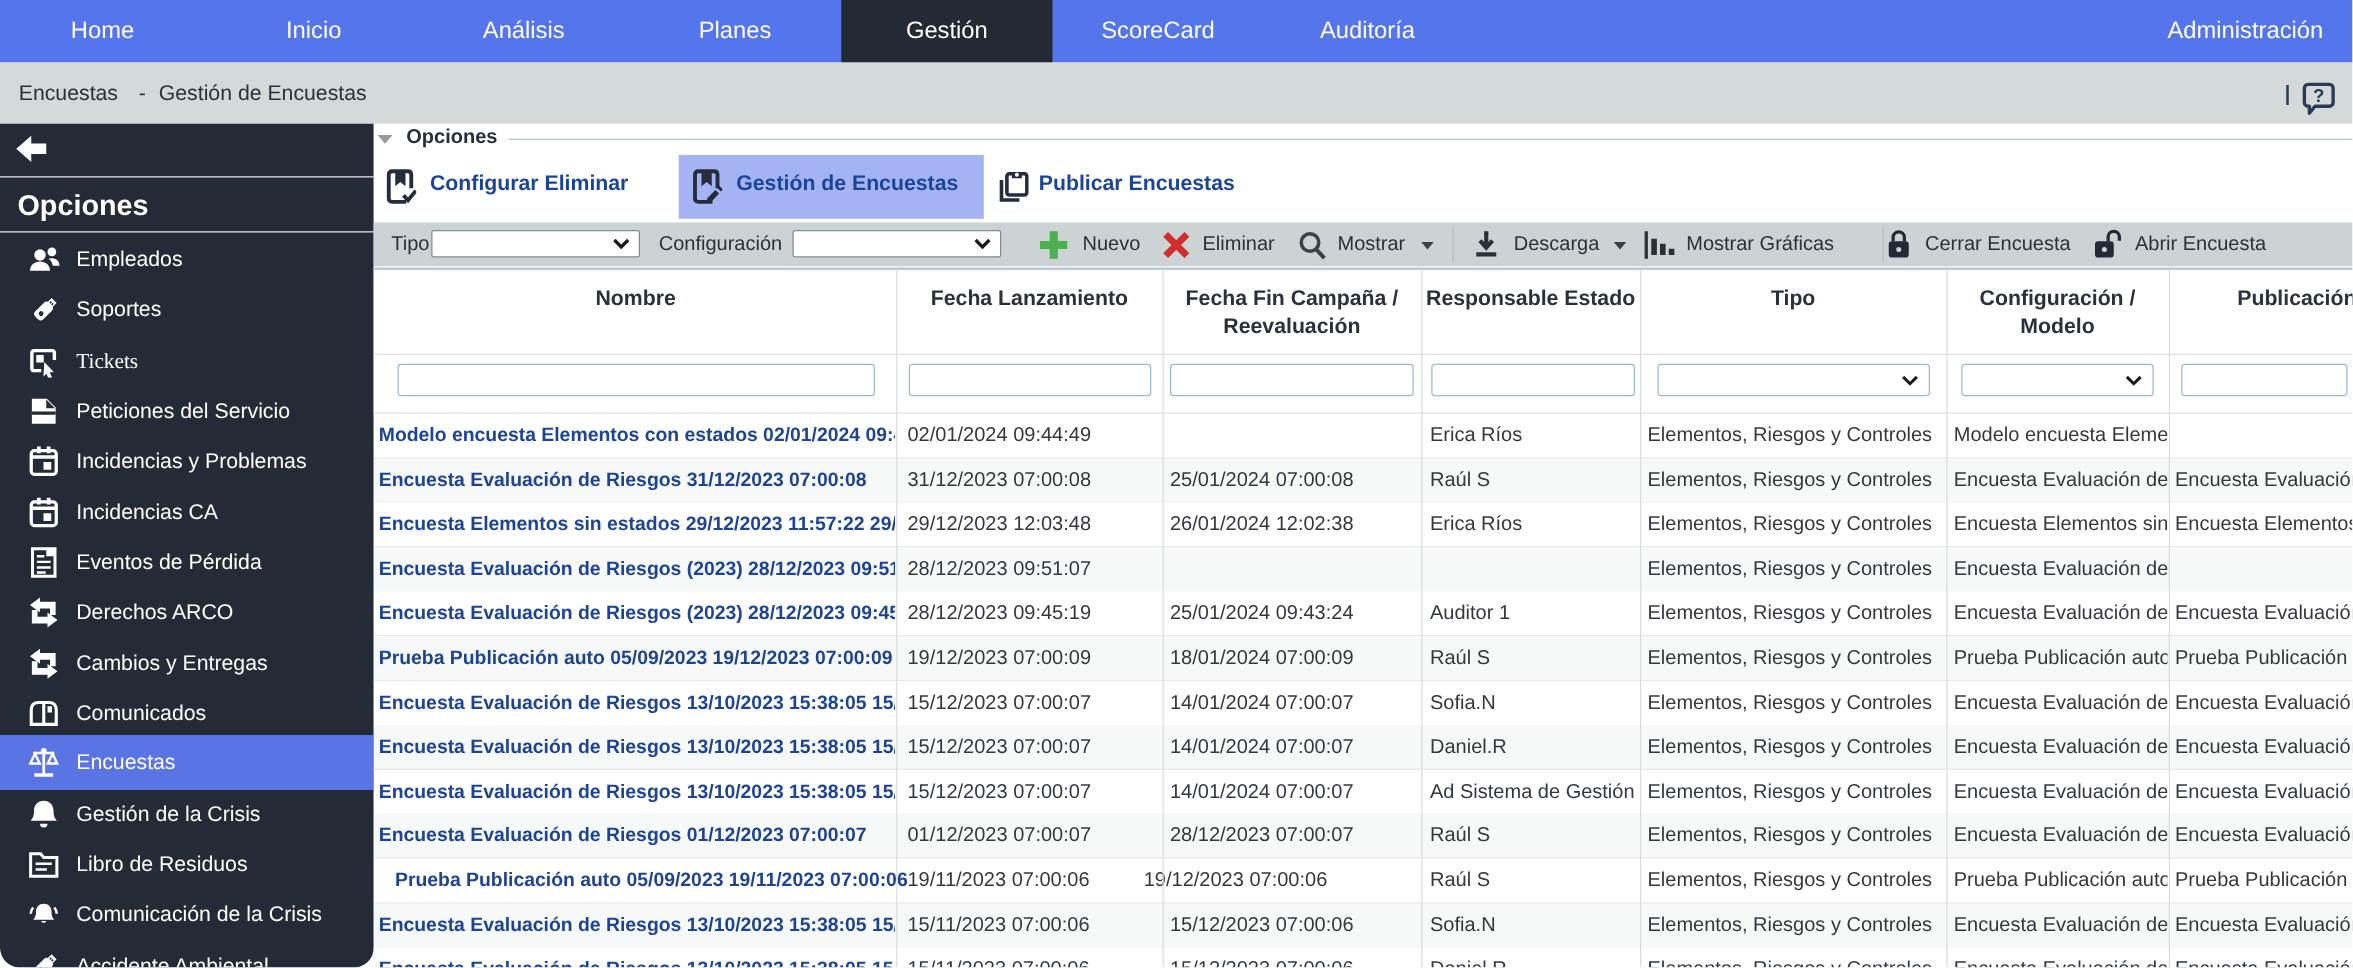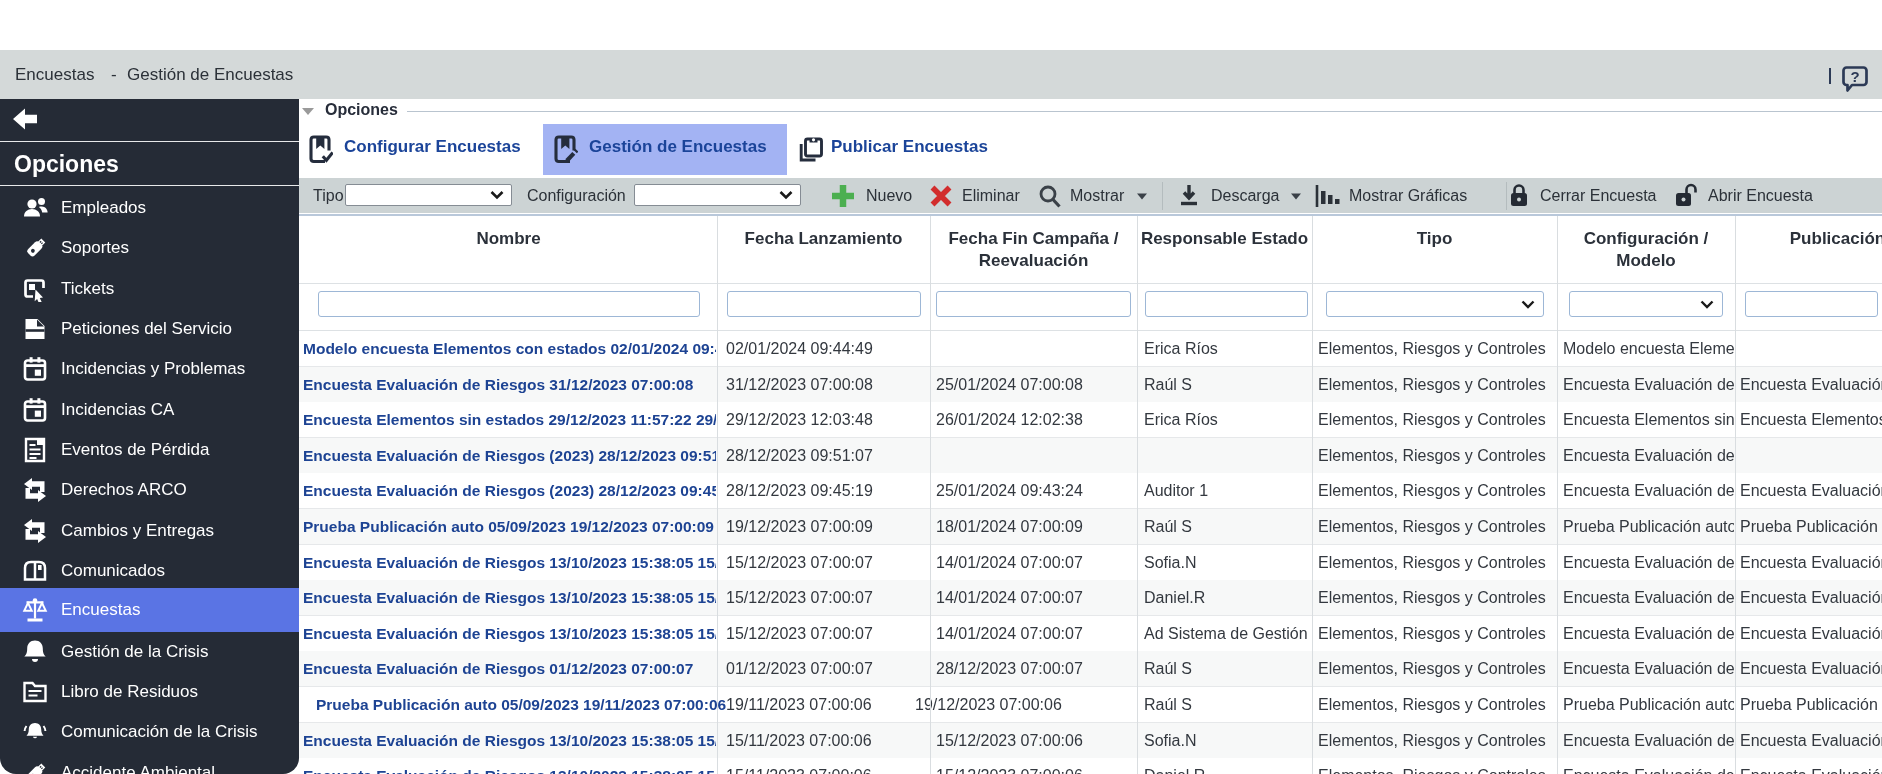--- a/index.html
+++ b/index.html
@@ -71,6 +71,16 @@
 <body>
 <div id="page">
 
+  <div id="nav">
+    <div class="navitem" style="left:37px; width:90px;">Home</div>
+    <div class="navitem" style="left:206px; width:90px;">Inicio</div>
+    <div class="navitem" style="left:374px; width:90px;">Análisis</div>
+    <div class="navitem" style="left:543px; width:90px;">Planes</div>
+    <div id="nav-gestion">Gestión</div>
+    <div class="navitem" style="left:881px; width:90px;">ScoreCard</div>
+    <div class="navitem" style="left:1049px; width:90px;">Auditoría</div>
+    <div class="navitem" style="left:1734px; width:148px; text-align:left;">Administración</div>
+  </div>
 
   <div id="crumb">
     <div class="crumbtxt" style="left:15px;">Encuestas</div>

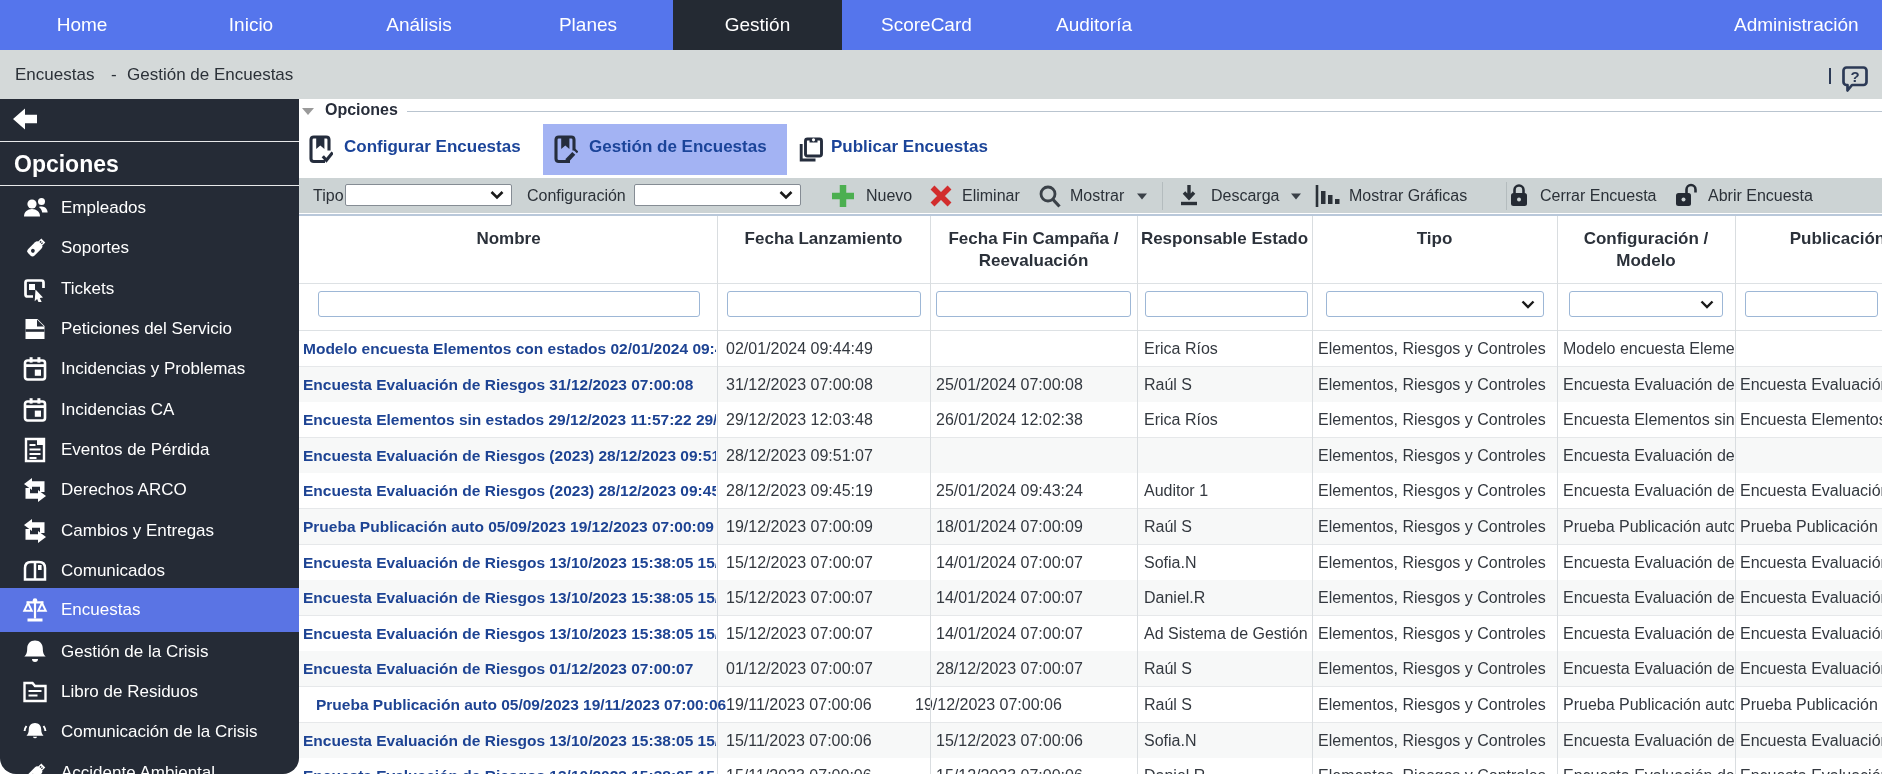--- a/index.html
+++ b/index.html
@@ -248,7 +248,7 @@
           <path d="M7.2 2 h8.2 v12 l-4.1 -3.4 l-4.1 3.4 z" fill="#252d3d"></path>
           <path d="M13.8 21.3 l3.6 4 l6.3 -7.8" fill="none" stroke="#252d3d" stroke-width="3.1"></path>
         </svg>
-      <div class="tablbl" style="left:45px;">Configurar Encuestas</div>
+      <div class="tablbl" style="left:45px;">Configurar Eliminar</div>
       <svg class="tabico" style="left:255px;" viewBox="0 0 24 29">
           <path d="M16 26.5 H 4.8 Q 2 26.5 2 23.7 V 4.8 Q 2 2 4.8 2 H 17.2 Q 20 2 20 4.8 V 15.5" fill="none" stroke="#252d3d" stroke-width="3.1"></path>
           <path d="M7.2 2 h8.2 v12 l-4.1 -3.4 l-4.1 3.4 z" fill="#252d3d"></path>

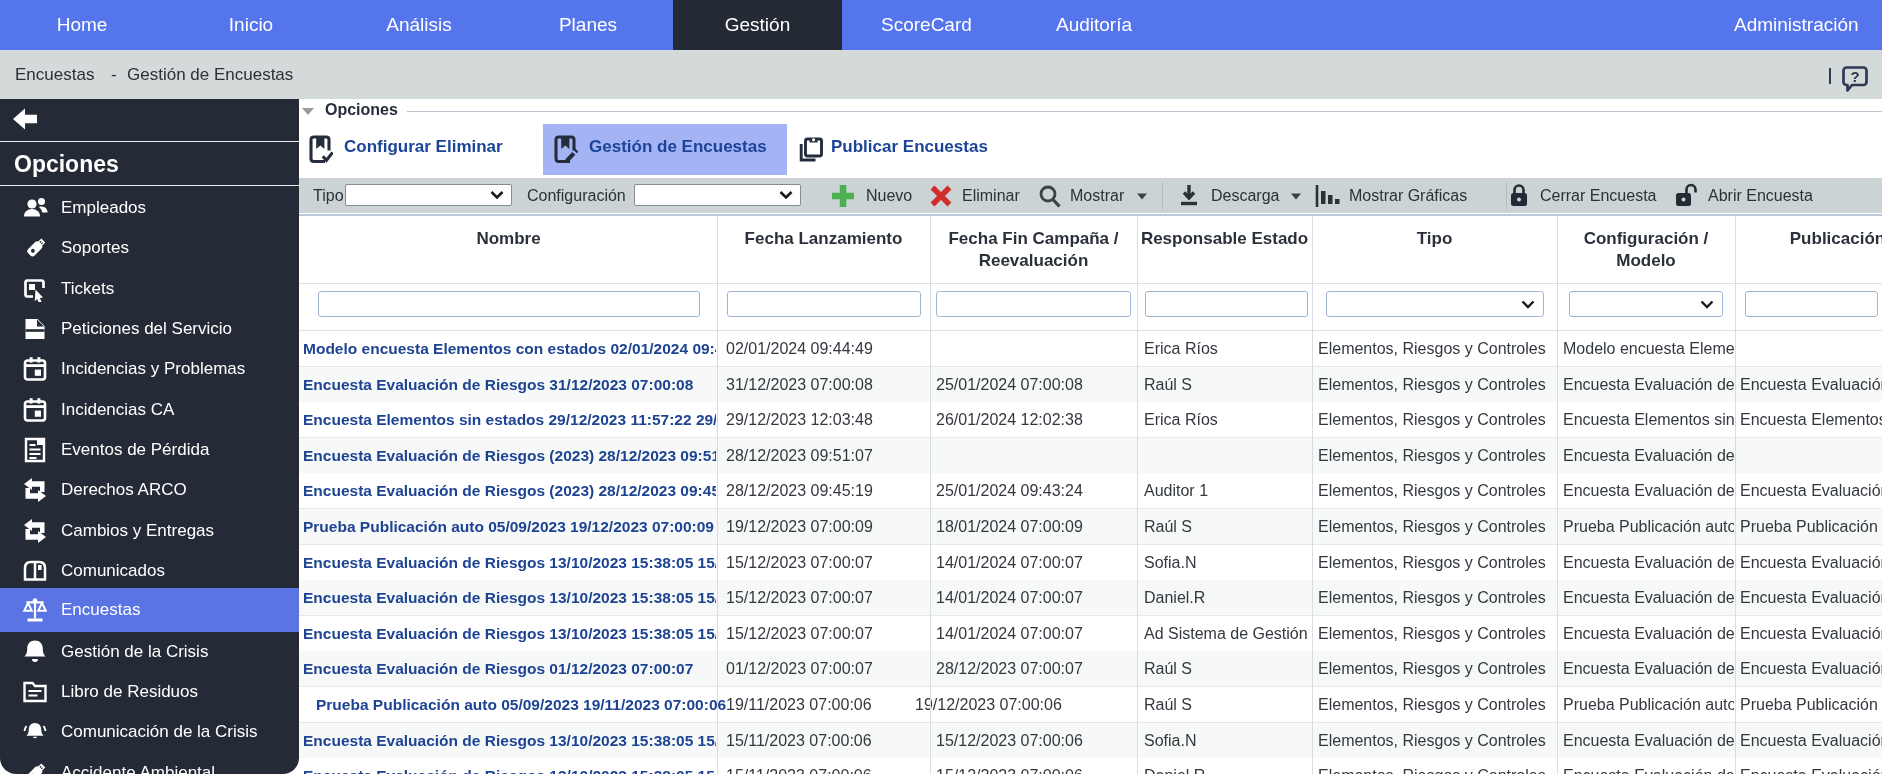--- a/index.html
+++ b/index.html
@@ -128,7 +128,7 @@
             <rect x="7" y="8" width="6" height="6" fill="#fff"></rect>
             <path d="M13.5 13.5 l7.5 8 l-3.2 0.4 l2 4.4 l-2.7 1.2 l-2-4.5 l-2.4 2.2 z" fill="#fff"></path>
           </svg></span>
-        <span class="mtxt" style="height:40px; line-height:40px;">Tickets</span>
+        <span class="mtxt" style="height:40px; line-height:40px;font-family:Liberation Serif, serif;">Tickets</span>
       </div>
 <div class="mitem" style="top:210.0px; height:40.33px;">
         <span class="mico" style="top:7.2px;"><svg viewBox="0 0 26 26">

